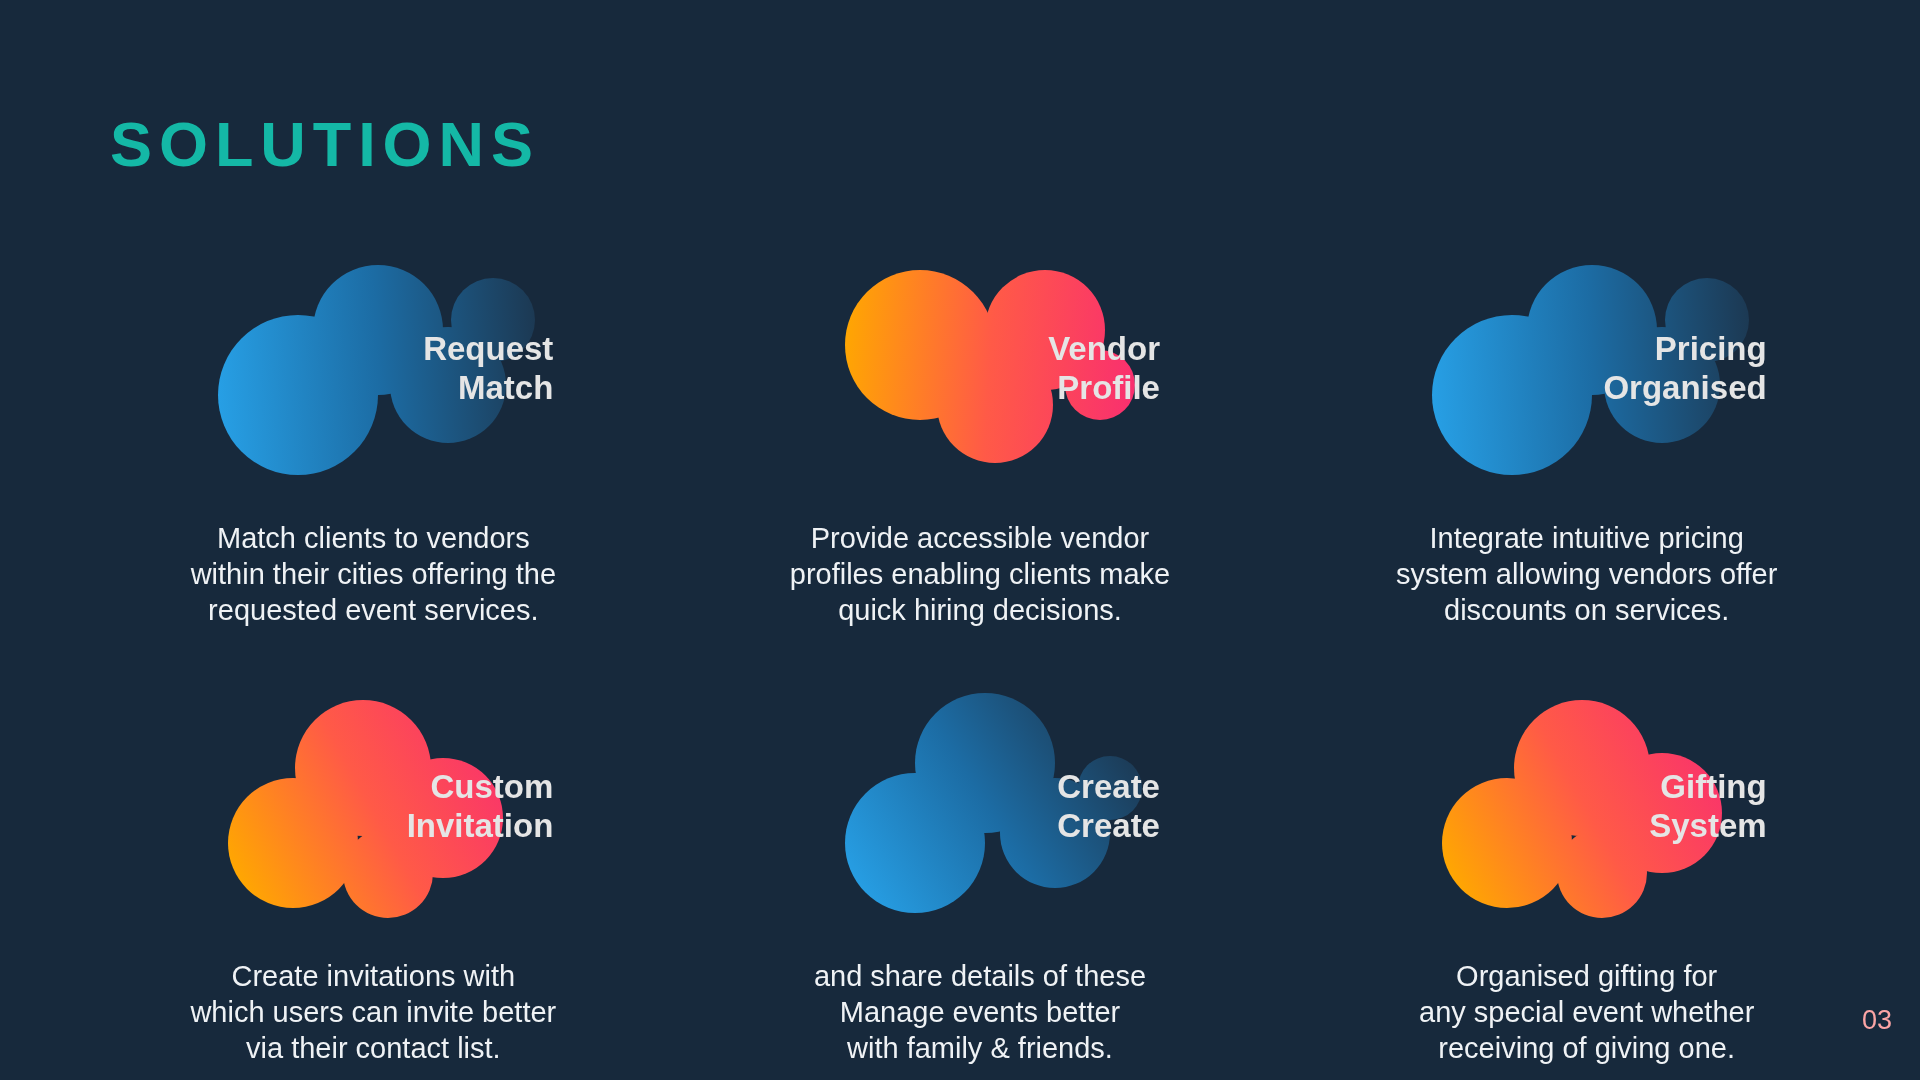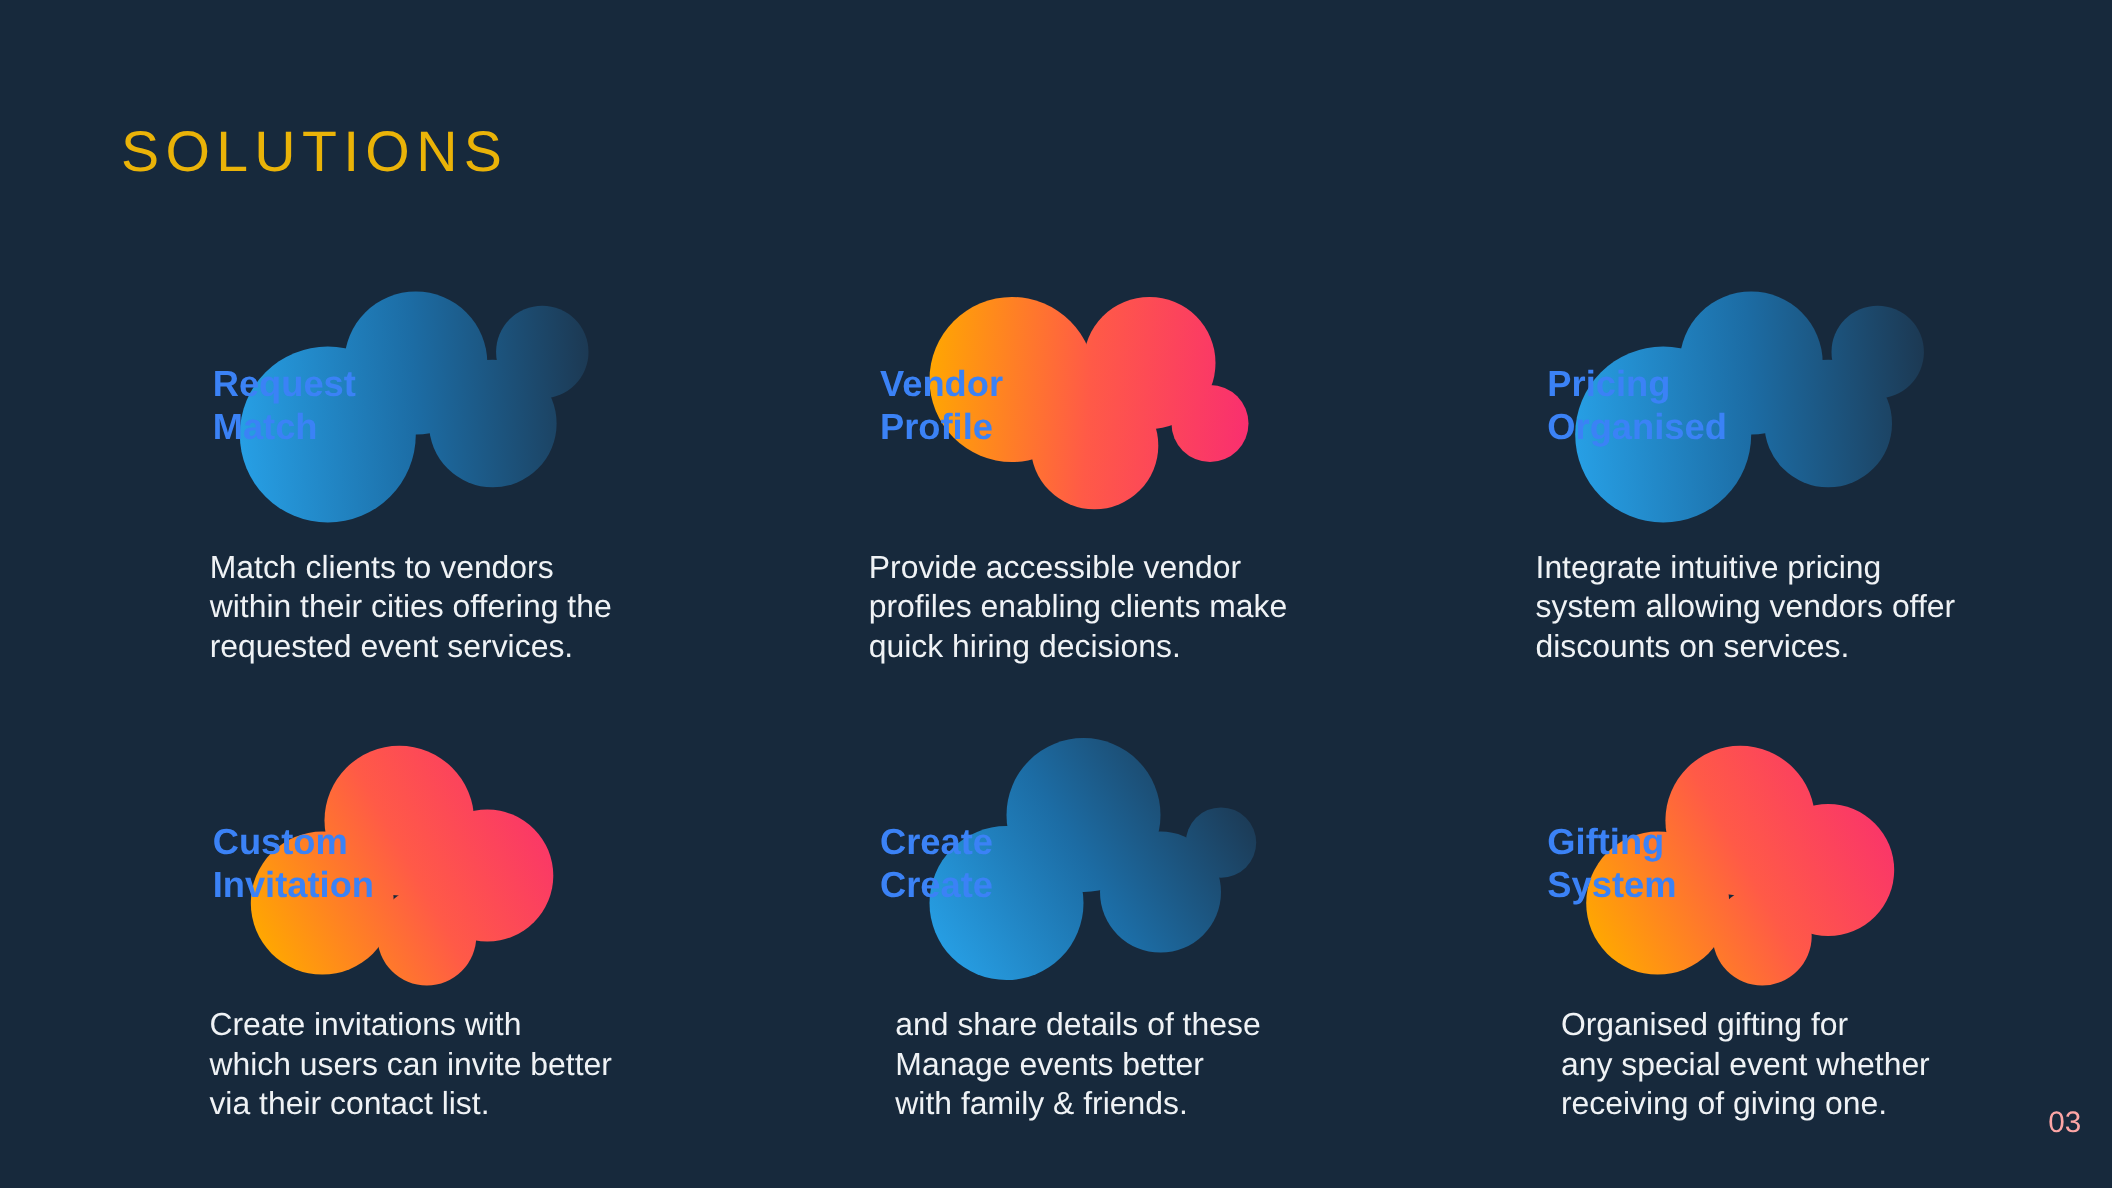--- a/index.html
+++ b/index.html
@@ -19,10 +19,10 @@
     position: absolute;
     left: 110px;
     top: 108px;
-    font-size: 52px;
-    font-weight: 400;
+    font-size: 63px;
+    font-weight: 700;
     letter-spacing: 0.11em;
-    color: #eab308;
+    color: #14b8a6;
   }
   .grid {
     position: absolute;

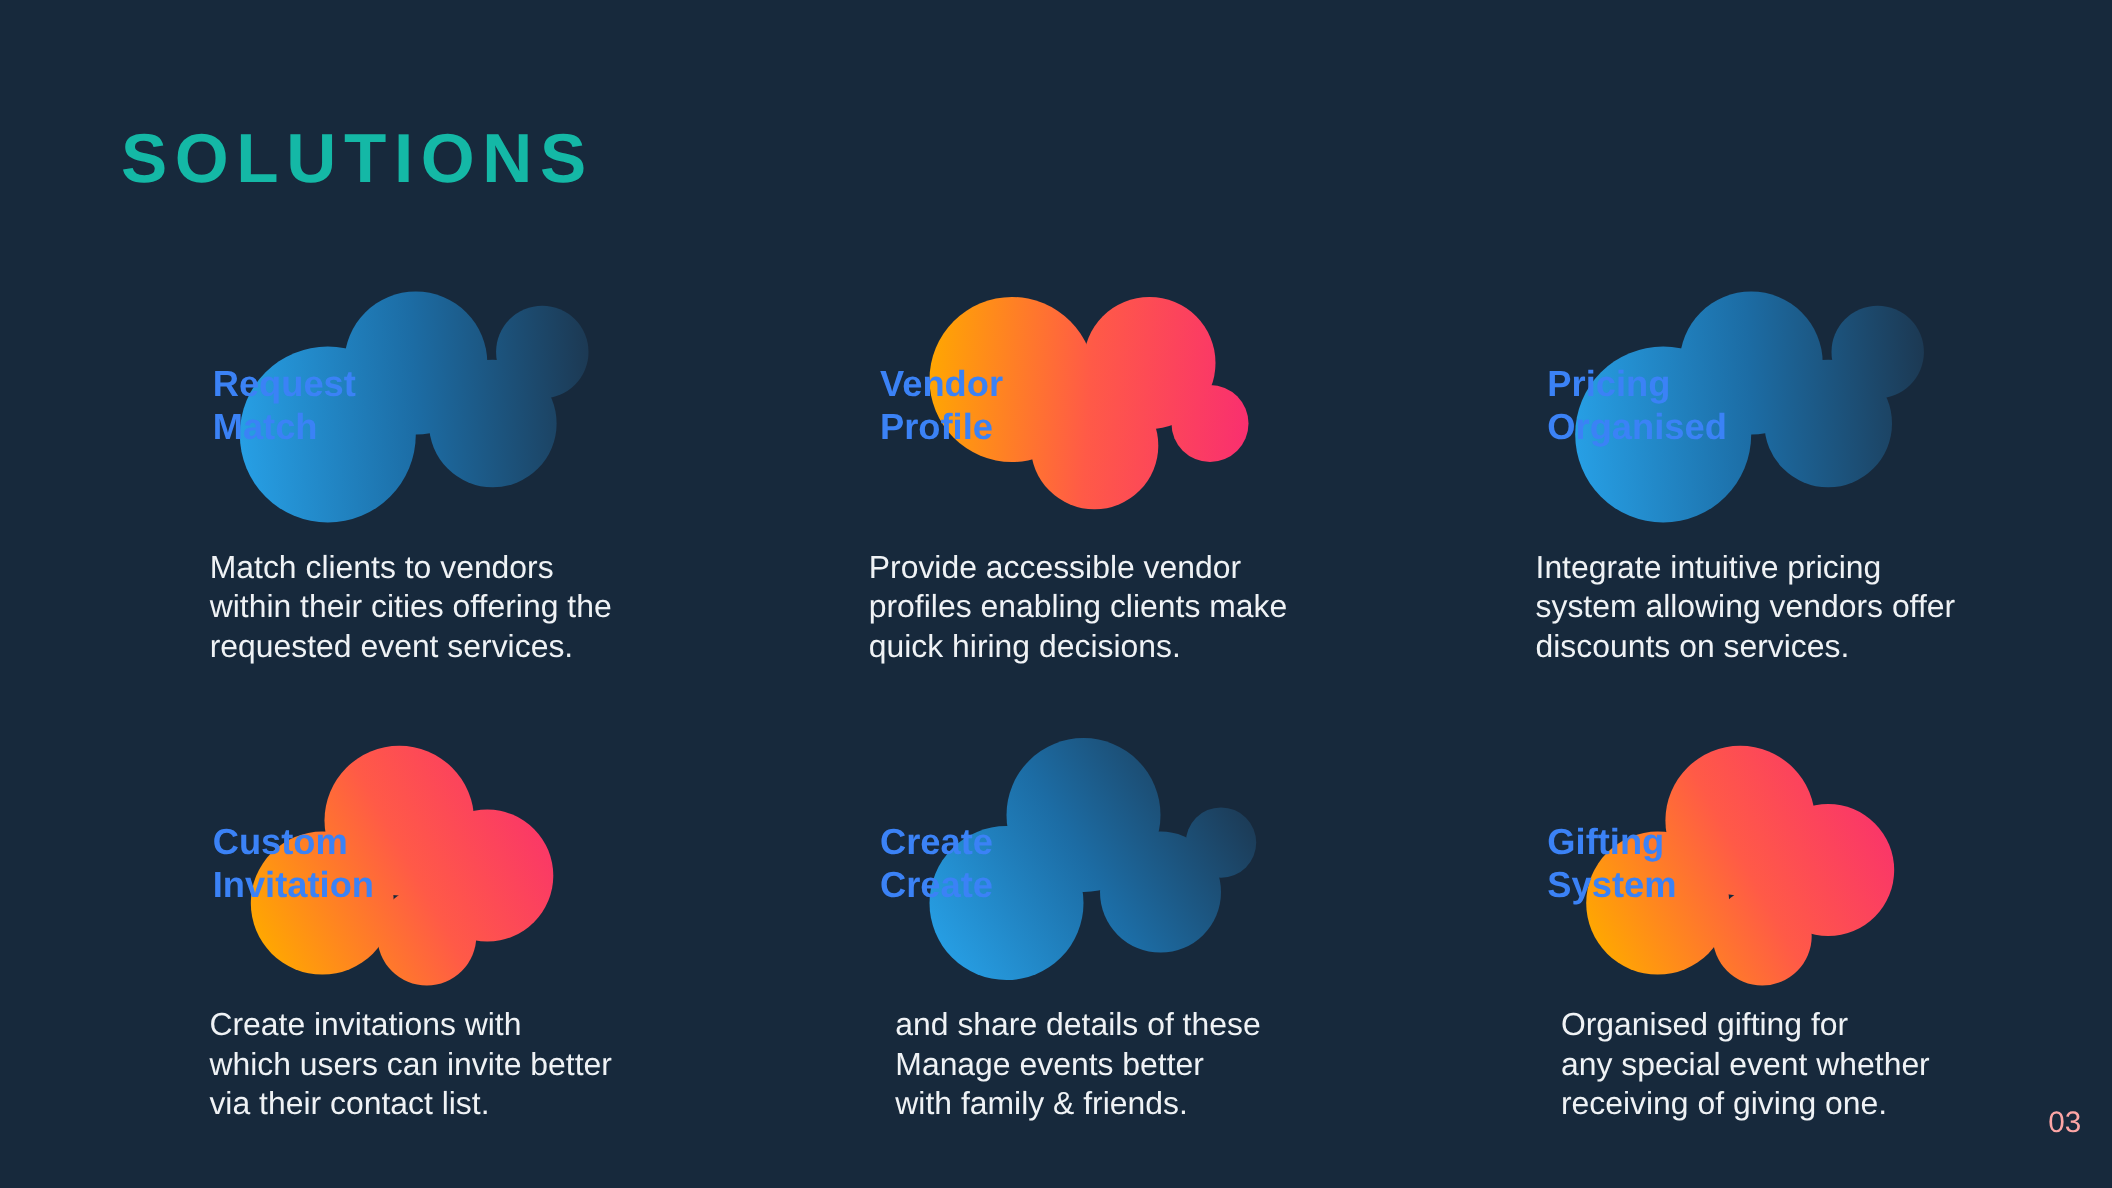--- a/index.html
+++ b/index.html
@@ -54,14 +54,14 @@
     inset: 0;
     display: flex;
     flex-direction: column;
-    align-items: flex-start;
+    align-items: flex-end;
     justify-content: center;
     padding-top: 12px;
     text-align: center;
     font-size: 33px;
     font-weight: 700;
     line-height: 1.18;
-    color: #3b82f6;
+    color: #e5e5e5;
   }
   .card-desc {
     margin-top: 8px;

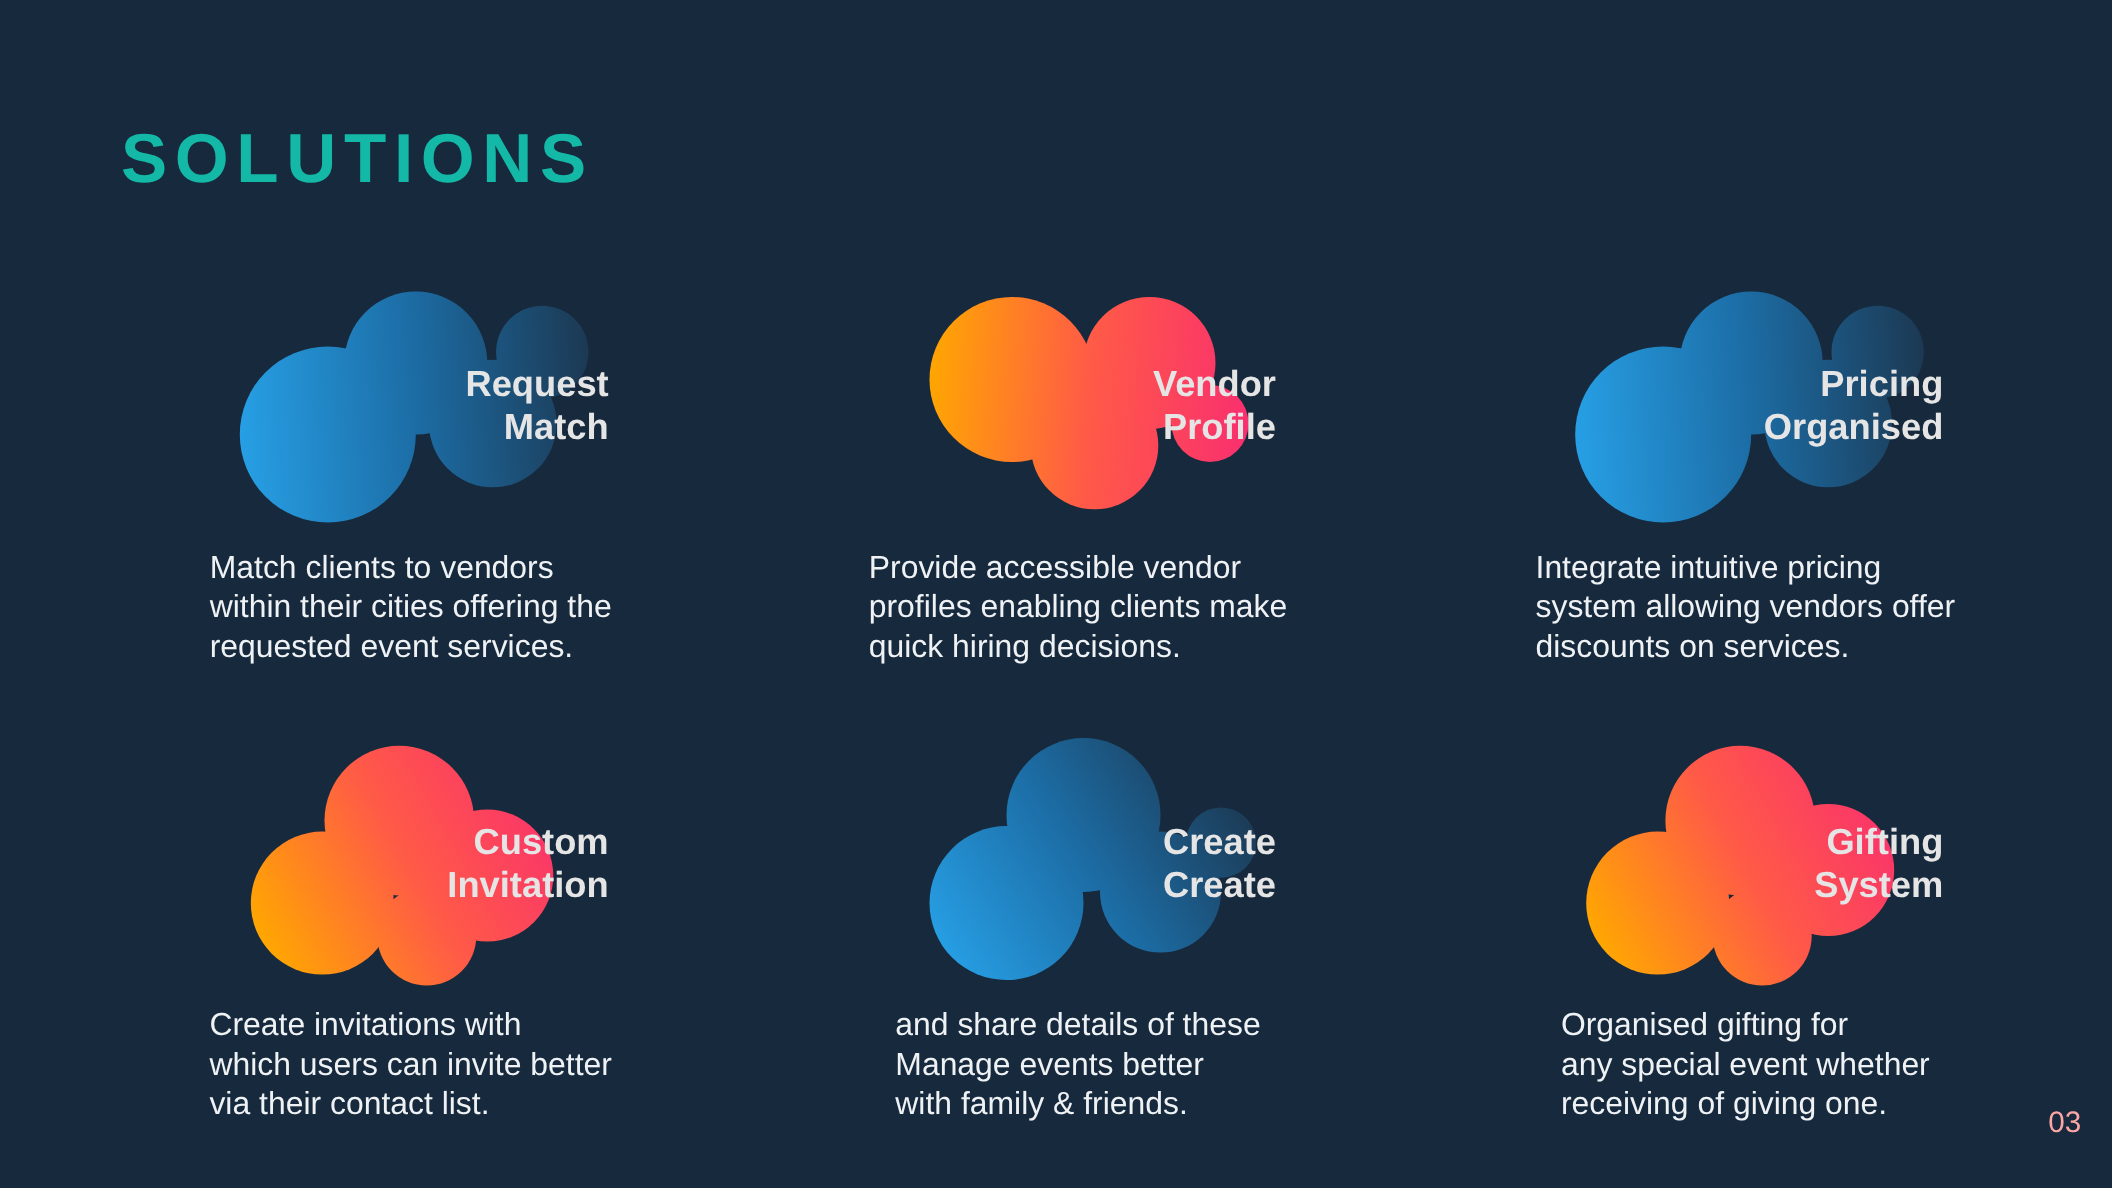--- a/index.html
+++ b/index.html
@@ -64,8 +64,8 @@
     color: #e5e5e5;
   }
   .card-desc {
-    margin-top: 8px;
-    text-align: left;
+    margin-top: 30px;
+    text-align: center;
     font-size: 29px;
     line-height: 36px;
     color: #EFF2F5;

